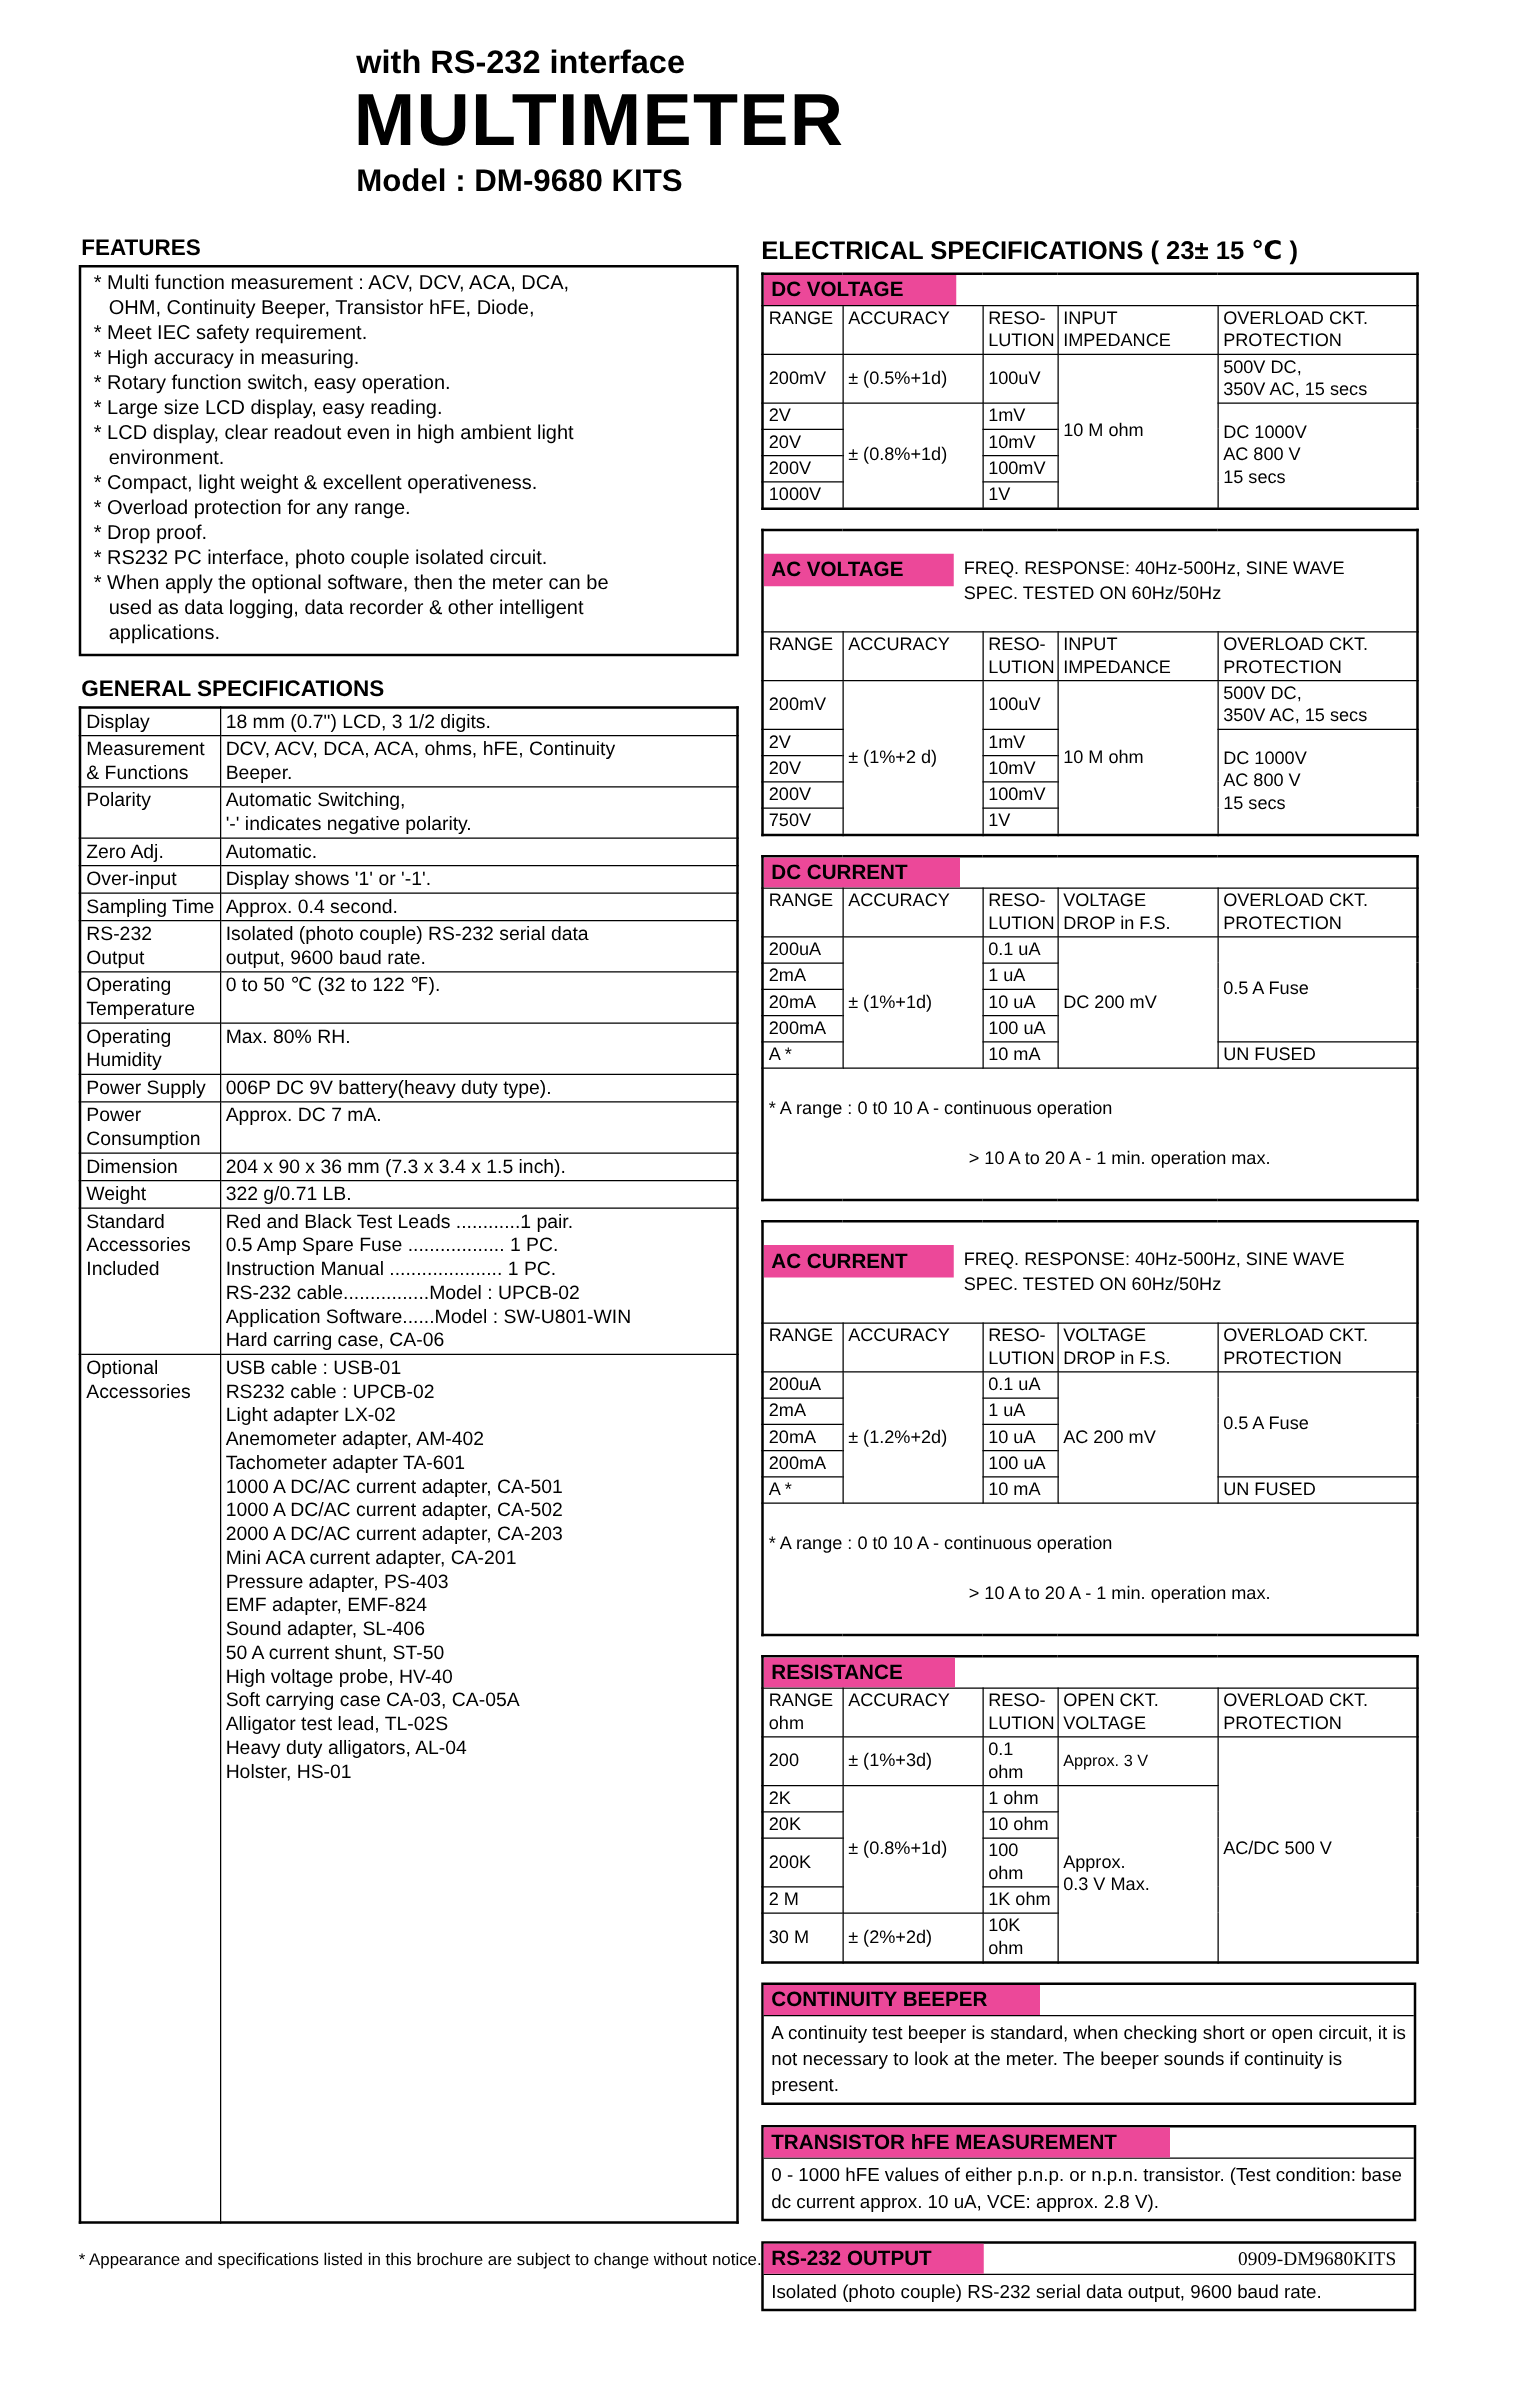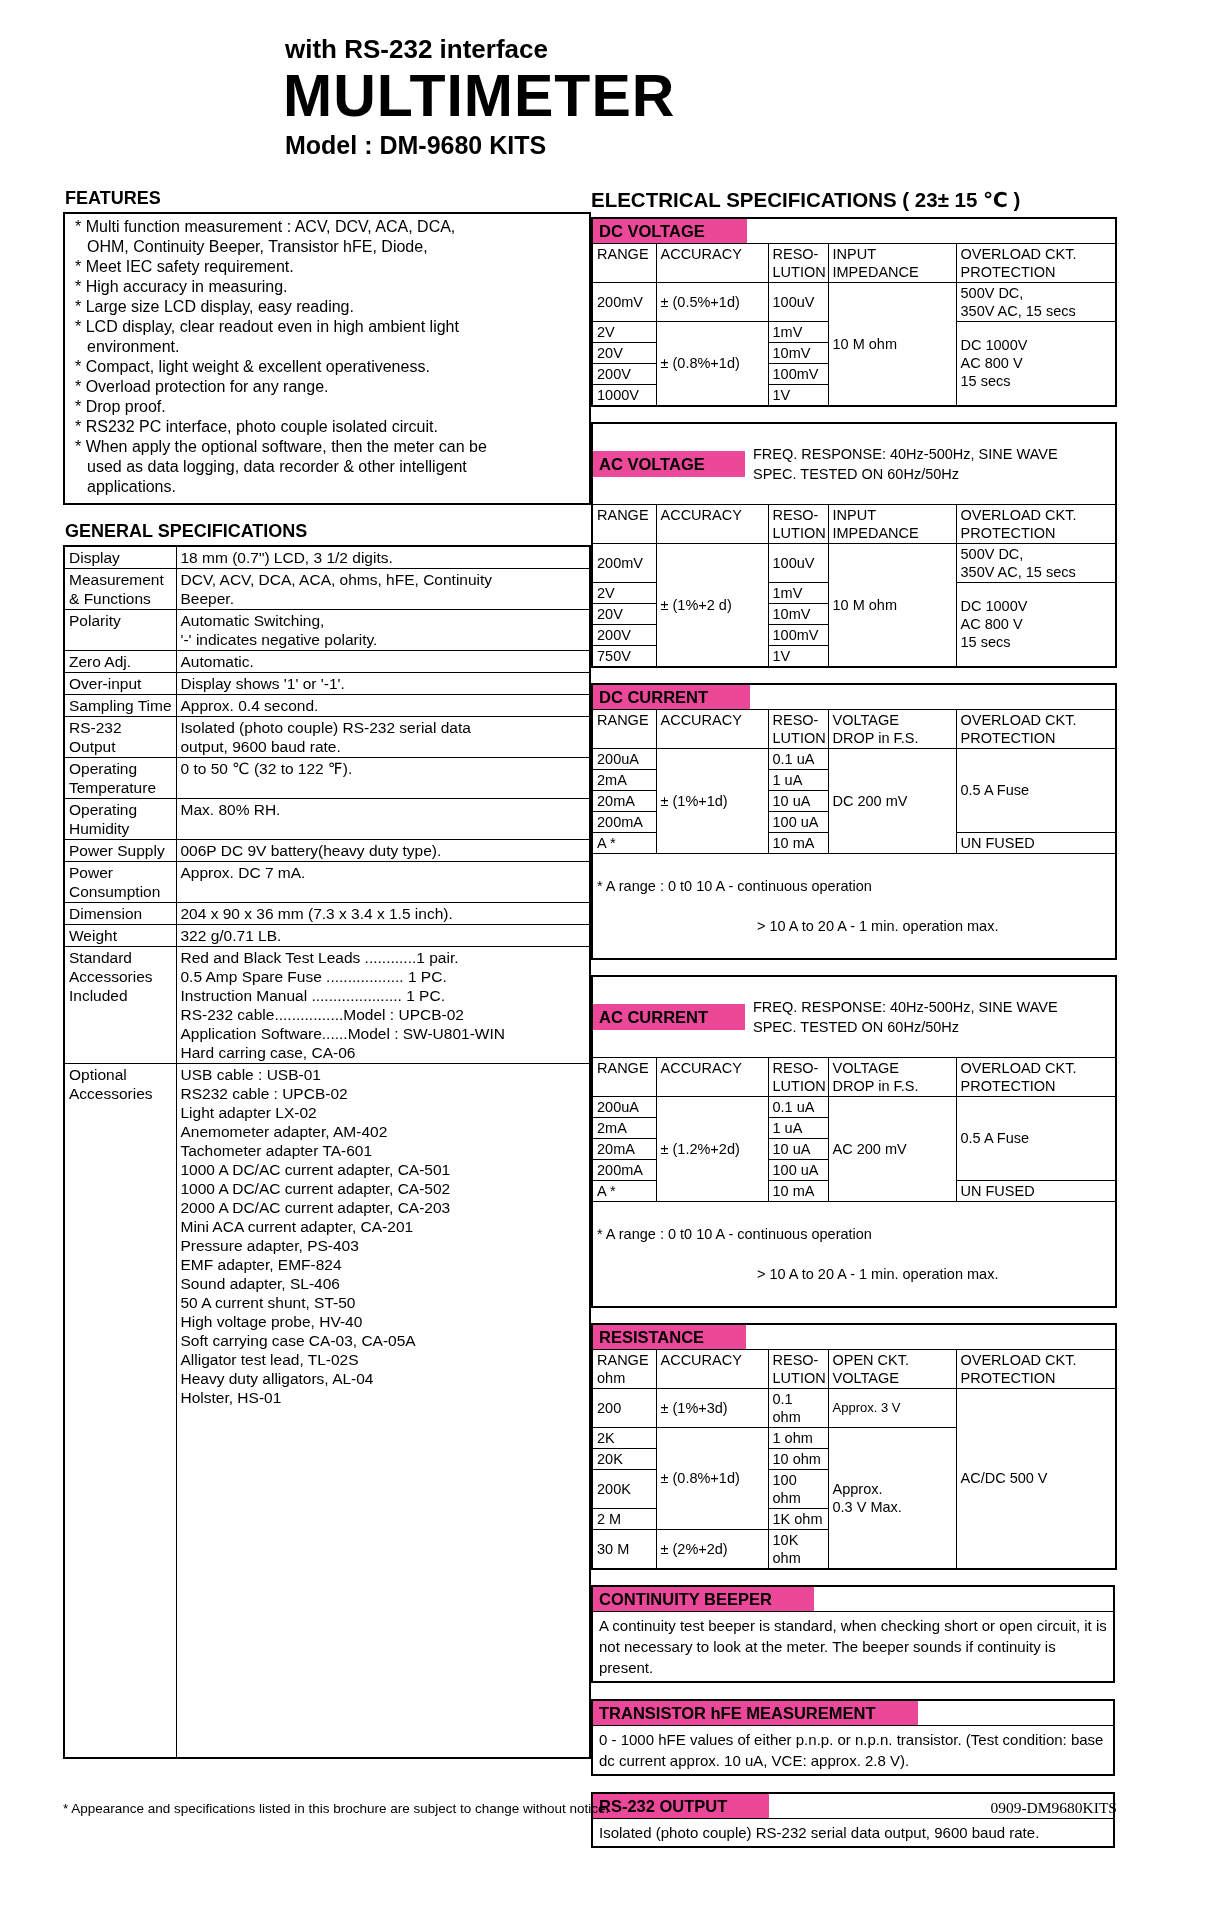--- a/index.html
+++ b/index.html
@@ -9,7 +9,7 @@
   .tagline{margin-left:222px;font-size:26px;font-weight:bold;}
   .title{margin-left:220px;font-size:59px;font-weight:bold;line-height:1.06;letter-spacing:1px}
   .model{margin-left:222px;font-size:25px;font-weight:bold;margin-top:3px}
-  .columns{display:flex;margin-top:28px;align-items:flex-start}
+  .columns{display:flex;gap:18px;margin-top:28px;align-items:flex-start}
   .col-left{width:528px;flex:none}
   .col-right{width:524px;flex:none}
   .sheading{font-size:18px;font-weight:bold;margin:0 0 3px 2px}

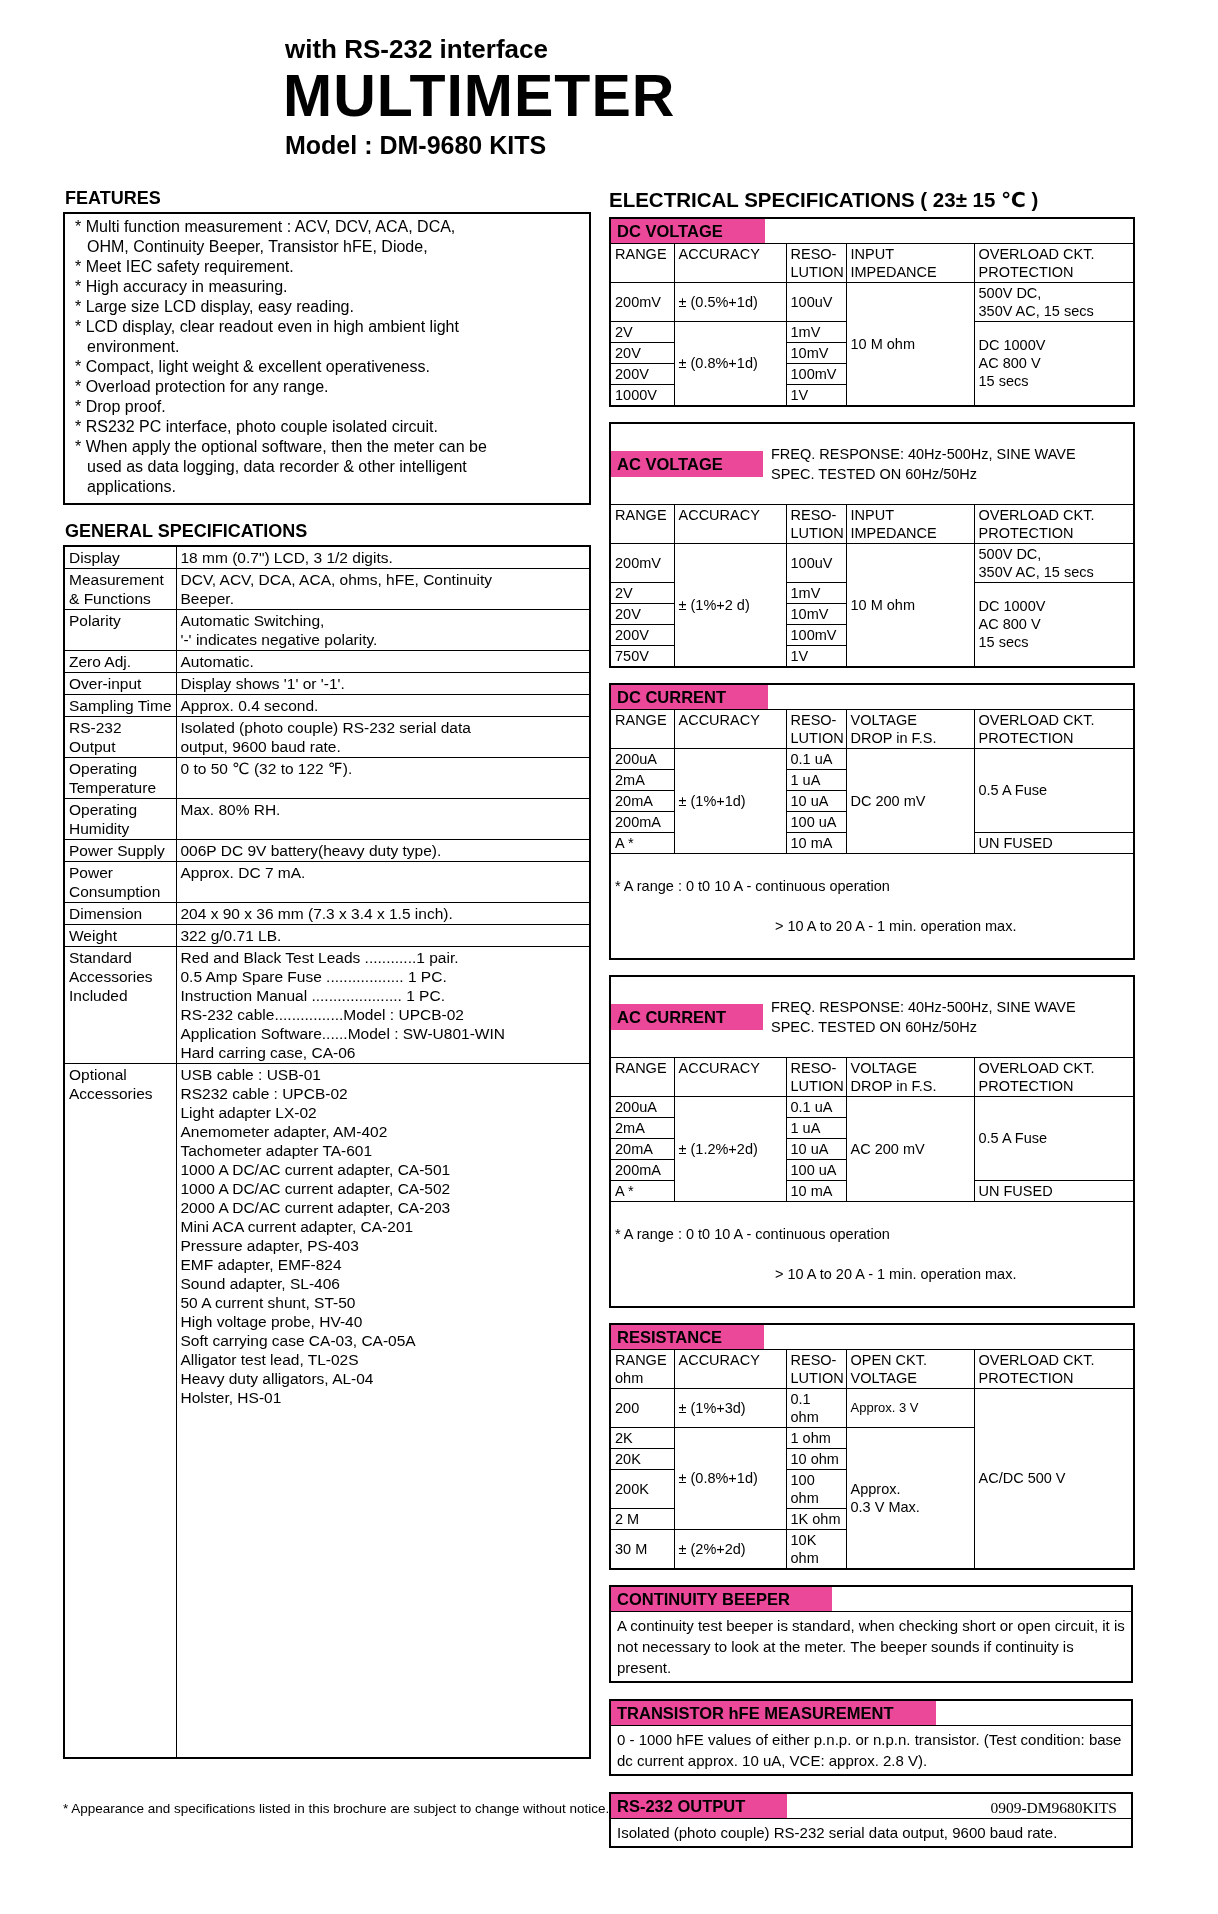--- a/index.html
+++ b/index.html
@@ -60,6 +60,7 @@
 OHM, Continuity Beeper, Transistor hFE, Diode,</div>
           <div class="feat">* Meet IEC safety requirement.</div>
           <div class="feat">* High accuracy in measuring.</div>
+          <div class="feat">* Rotary function switch, easy operation.</div>
           <div class="feat">* Large size LCD display, easy reading.</div>
           <div class="feat">* LCD display, clear readout even in high ambient light
 environment.</div>

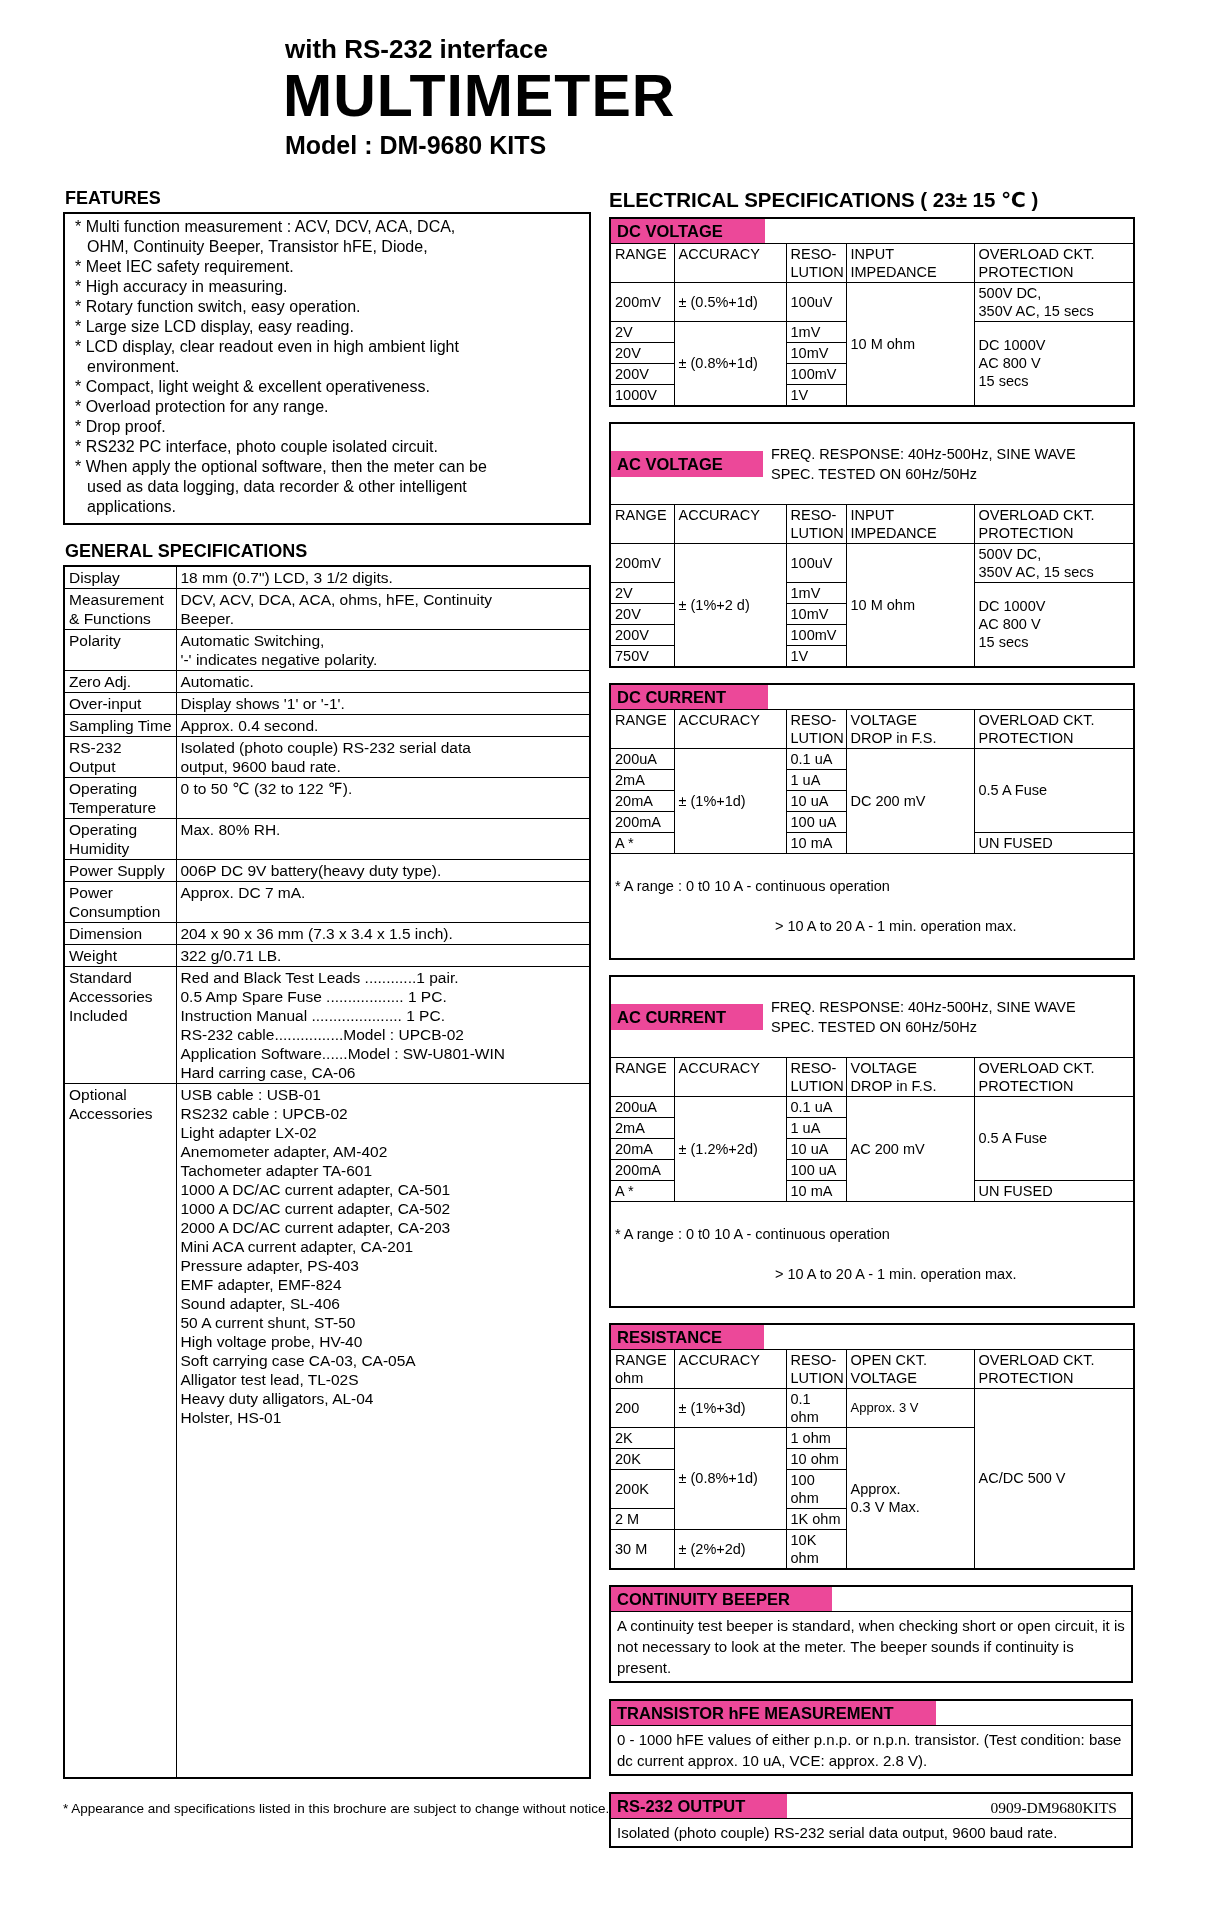--- a/index.html
+++ b/index.html
@@ -26,7 +26,7 @@
   .etable tr.hdr td{vertical-align:top}
   .etable tr.band-row td{padding:0;border-bottom:1px solid #000}
   .band{display:inline-block;background:#ec4899;font-weight:bold;font-size:16.5px;line-height:22px;padding:1px 42px 1px 6px;white-space:nowrap}
-  .bandflex{display:flex;align-items:center}
+  .bandflex{display:flex;align-items:flex-start}
   .bandblock{width:152px;flex:none;padding:2px 6px;white-space:normal}
   .bandnote{flex:1;padding:2px 16px 2px 8px;font-size:14.5px;line-height:20px;white-space:pre-line}
   .c-range{width:64px}.c-acc{width:112px}.c-reso{width:60px}.c-imp{width:128px}.c-ovl{width:160px}

